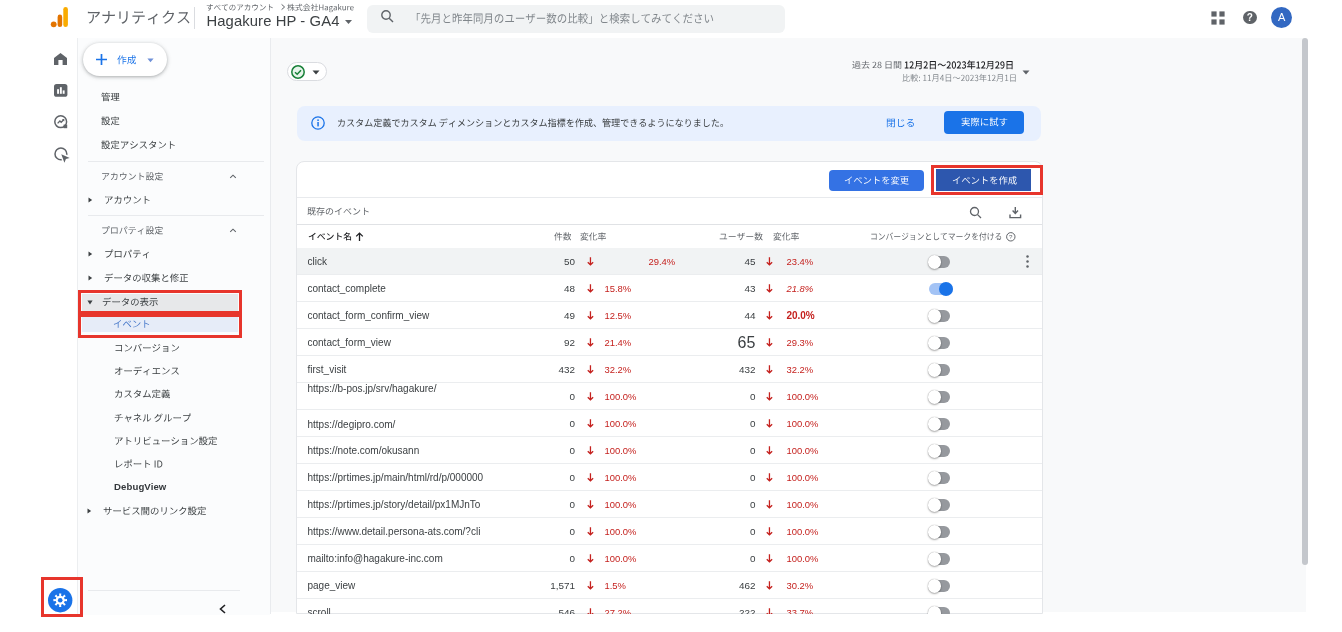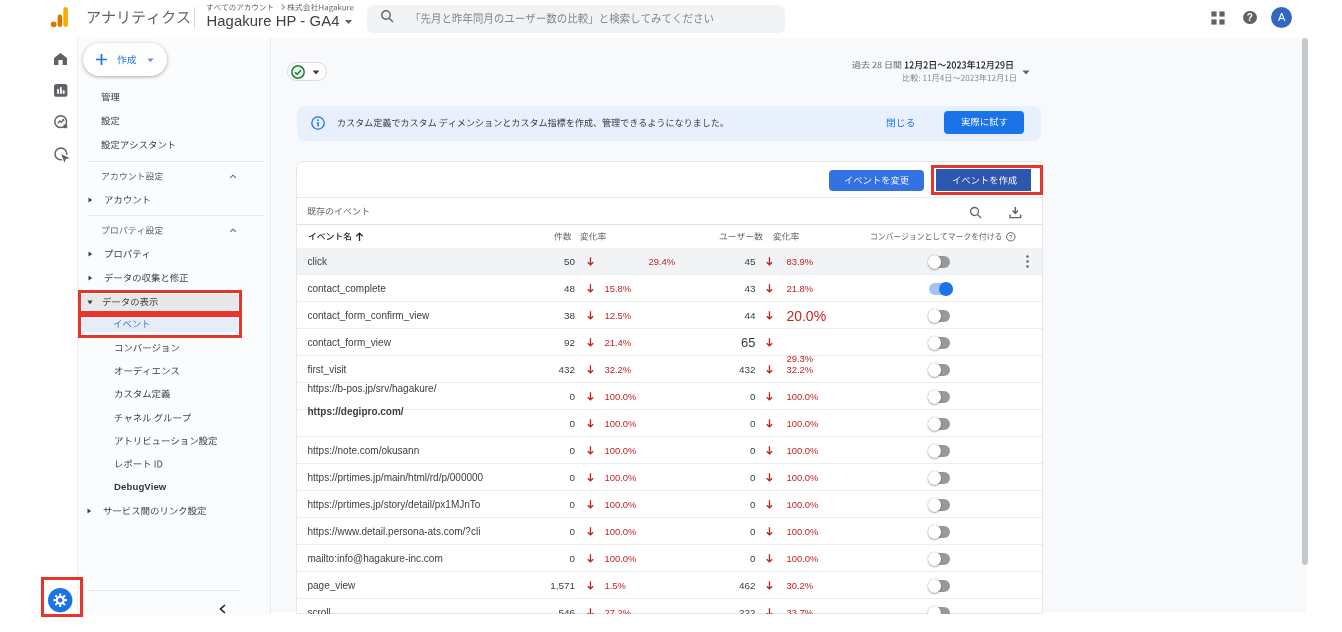--- a/index.html
+++ b/index.html
@@ -897,7 +897,7 @@
         <use href="#dn" fill="#c5221f"></use>
       </svg>
     </div>
-    <div style="position:absolute;top:254.8px;font-size:9.45px;color:#c5221f;font-weight:400;line-height:14.2px;white-space:pre;left:786.4px;">83.9%</div>
+    <div style="position:absolute;top:254.8px;font-size:9.45px;color:#c5221f;font-weight:400;line-height:14.2px;white-space:pre;left:786.4px;">23.4%</div>
     <div style="position:absolute;left:928.5px;top:255.8px;width:21.8px;height:12.2px;background:#96999e;border-radius:6.1px"></div>
     <div style="position:absolute;left:927.6px;top:255.2px;width:13.4px;height:13.4px;background:#fff;border-radius:50%;box-shadow:0 0 1px rgba(0,0,0,.4),0 1px 2px rgba(0,0,0,.3)"></div>
     <div style="position:absolute;left:1025.8px;top:255.1px;width:3px;height:14px">

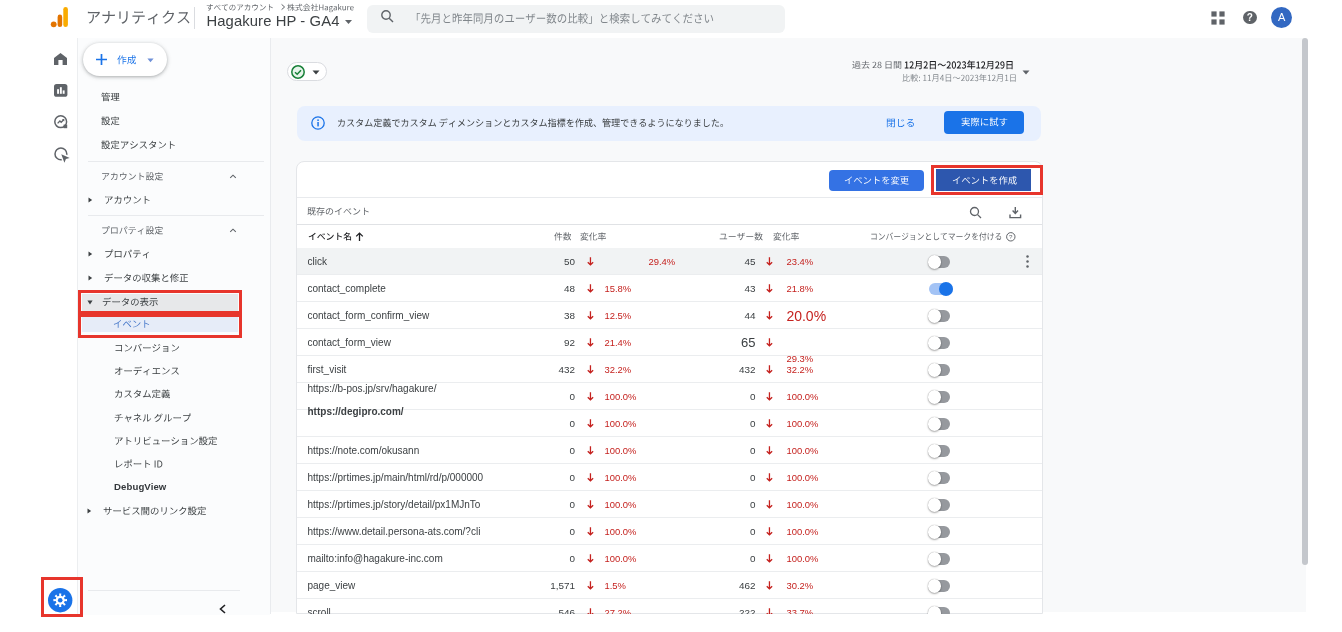--- a/index.html
+++ b/index.html
@@ -922,7 +922,7 @@
         <use href="#dn" fill="#c5221f"></use>
       </svg>
     </div>
-    <div style="position:absolute;top:281.8px;font-size:9.45px;color:#c5221f;font-weight:400;line-height:14.2px;white-space:pre;left:786.4px;">21.8%</div>
+    <div style="position:absolute;top:281.8px;font-size:9.45px;color:#c5221f;font-weight:400;line-height:14.2px;white-space:pre;left:786.4px;font-style:italic;">21.8%</div>
     <div style="position:absolute;left:928.5px;top:282.6px;width:24px;height:12.6px;background:#a3c3f5;border-radius:6.3px"></div>
     <div style="position:absolute;left:938.6px;top:281.9px;width:14px;height:14px;background:#1a73e8;border-radius:50%"></div>
     <div style="position:absolute;left:297px;top:328.4px;width:744.5px;height:1px;background:#ebedef"></div>

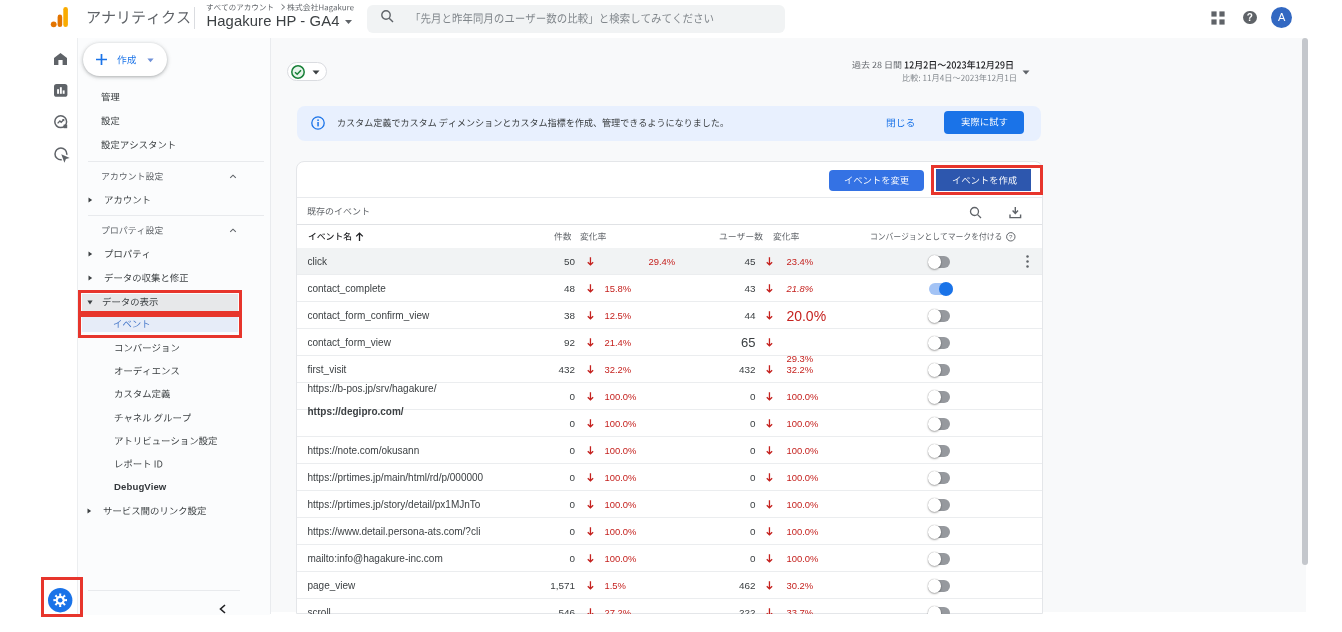--- a/index.html
+++ b/index.html
@@ -927,7 +927,7 @@
     <div style="position:absolute;left:938.6px;top:281.9px;width:14px;height:14px;background:#1a73e8;border-radius:50%"></div>
     <div style="position:absolute;left:297px;top:328.4px;width:744.5px;height:1px;background:#ebedef"></div>
     <div style="position:absolute;top:308.4px;font-size:10px;color:#3c4043;font-weight:400;line-height:15.0px;white-space:pre;left:307.5px;">contact_form_confirm_view</div>
-    <div style="position:absolute;top:308.5px;font-size:9.9px;color:#3c4043;font-weight:400;line-height:14.9px;white-space:pre;right:767px;text-align:right;">38</div>
+    <div style="position:absolute;top:308.5px;font-size:9.9px;color:#3c4043;font-weight:400;line-height:14.9px;white-space:pre;right:767px;text-align:right;">49</div>
     <div style="position:absolute;left:587px;top:310.5px;width:8px;height:11px">
       <svg width="8" height="11">
         <use href="#dn" fill="#c5221f"></use>

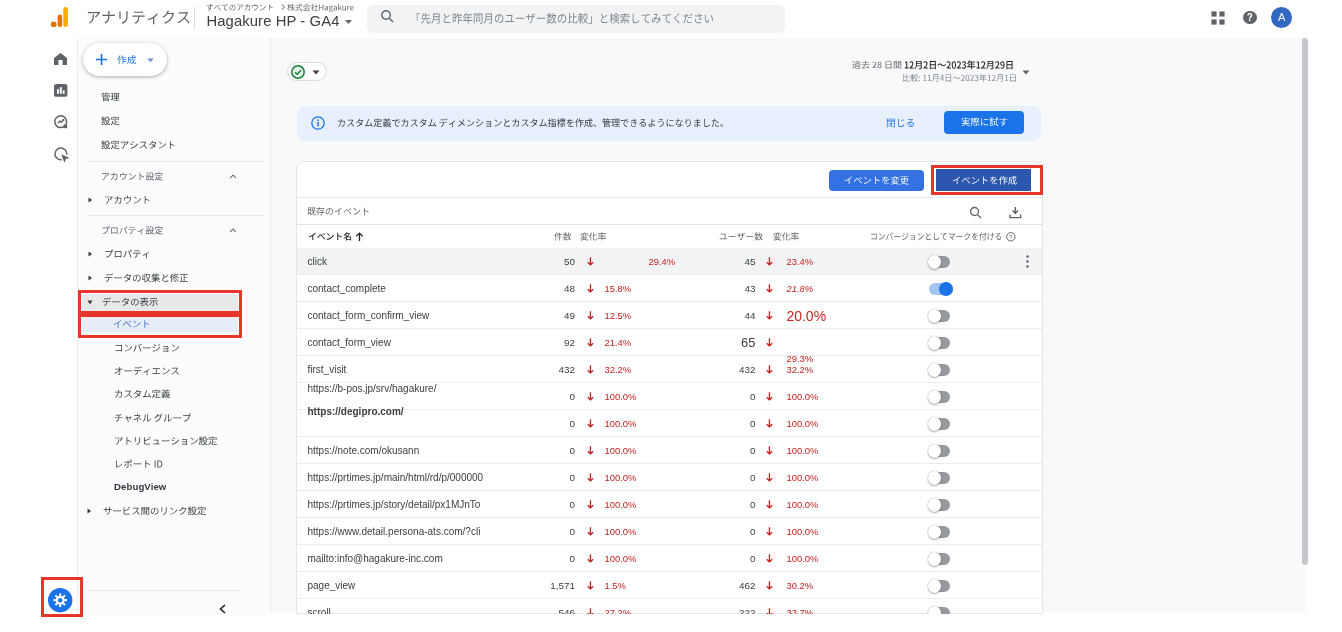--- a/index.html
+++ b/index.html
@@ -940,7 +940,7 @@
         <use href="#dn" fill="#c5221f"></use>
       </svg>
     </div>
-    <div style="position:absolute;top:308.8px;font-size:14px;color:#c5221f;font-weight:400;line-height:14.2px;white-space:pre;left:786.4px;">20.0%</div>
+    <div style="position:absolute;top:308.8px;font-size:10px;color:#c5221f;font-weight:700;line-height:14.2px;white-space:pre;left:786.4px;">20.0%</div>
     <div style="position:absolute;left:928.5px;top:309.8px;width:21.8px;height:12.2px;background:#96999e;border-radius:6.1px"></div>
     <div style="position:absolute;left:927.6px;top:309.2px;width:13.4px;height:13.4px;background:#fff;border-radius:50%;box-shadow:0 0 1px rgba(0,0,0,.4),0 1px 2px rgba(0,0,0,.3)"></div>
     <div style="position:absolute;left:297px;top:355.4px;width:744.5px;height:1px;background:#ebedef"></div>

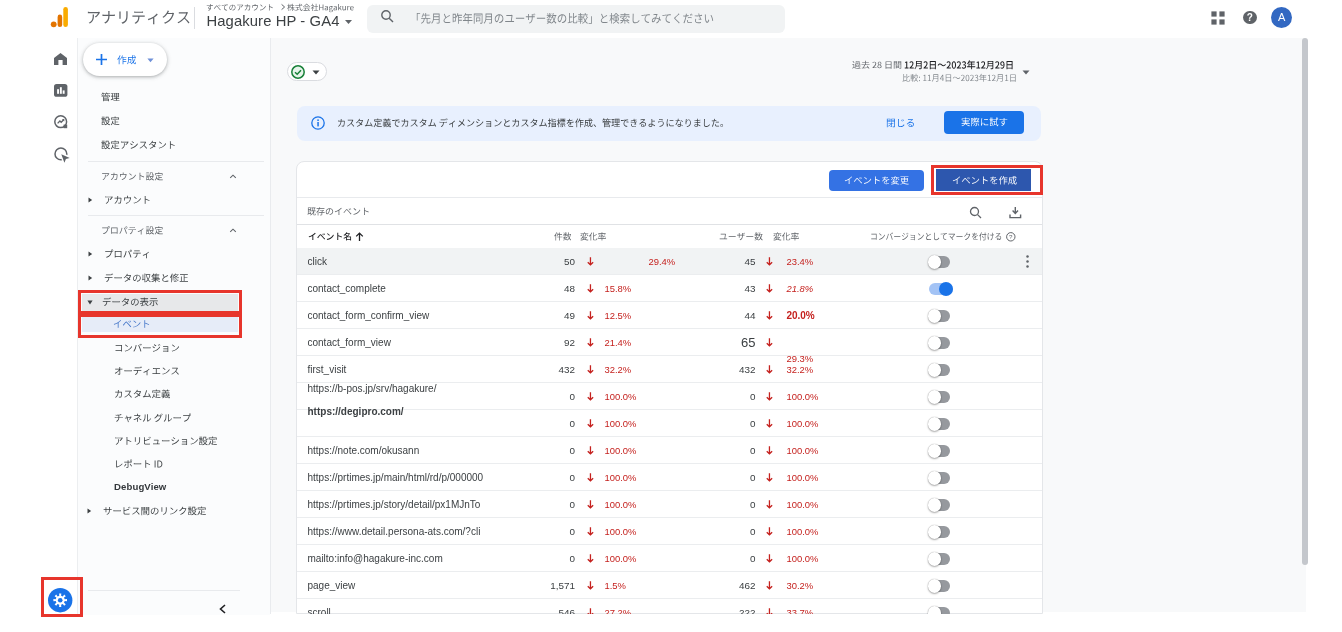--- a/index.html
+++ b/index.html
@@ -952,7 +952,7 @@
       </svg>
     </div>
     <div style="position:absolute;top:335.8px;font-size:9.45px;color:#c5221f;font-weight:400;line-height:14.2px;white-space:pre;left:604.5px;">21.4%</div>
-    <div style="position:absolute;top:335.5px;font-size:13px;color:#3c4043;font-weight:400;line-height:14.9px;white-space:pre;right:586.6px;text-align:right;">65</div>
+    <div style="position:absolute;top:335.5px;font-size:16px;color:#3c4043;font-weight:400;line-height:14.9px;white-space:pre;right:586.6px;text-align:right;">65</div>
     <div style="position:absolute;left:765.5px;top:337.5px;width:8px;height:11px">
       <svg width="8" height="11">
         <use href="#dn" fill="#c5221f"></use>

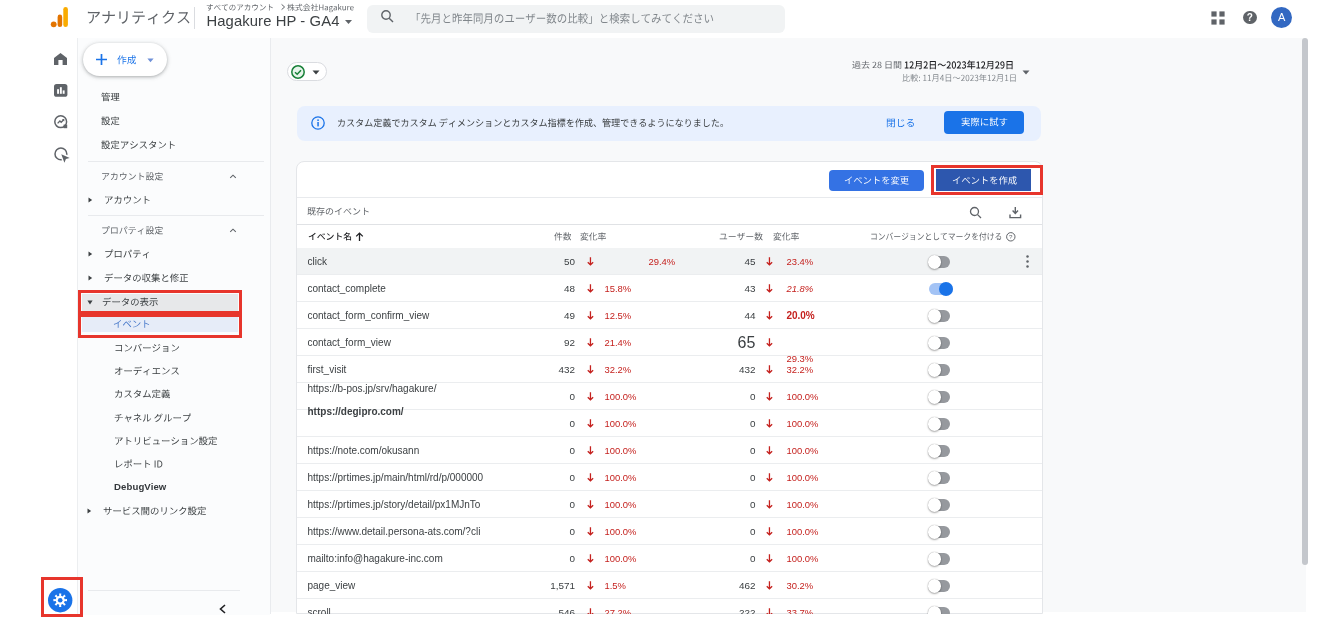--- a/index.html
+++ b/index.html
@@ -958,7 +958,7 @@
         <use href="#dn" fill="#c5221f"></use>
       </svg>
     </div>
-    <div style="position:absolute;top:335.8px;font-size:9.45px;color:#c5221f;font-weight:400;line-height:14.2px;white-space:pre;left:786.4px;margin-top:16px;">29.3%</div>
+    <div style="position:absolute;top:335.8px;font-size:9.45px;color:#c5221f;font-weight:400;line-height:14.2px;white-space:pre;left:786.4px;">29.3%</div>
     <div style="position:absolute;left:928.5px;top:336.8px;width:21.8px;height:12.2px;background:#96999e;border-radius:6.1px"></div>
     <div style="position:absolute;left:927.6px;top:336.2px;width:13.4px;height:13.4px;background:#fff;border-radius:50%;box-shadow:0 0 1px rgba(0,0,0,.4),0 1px 2px rgba(0,0,0,.3)"></div>
     <div style="position:absolute;left:297px;top:382.4px;width:744.5px;height:1px;background:#ebedef"></div>

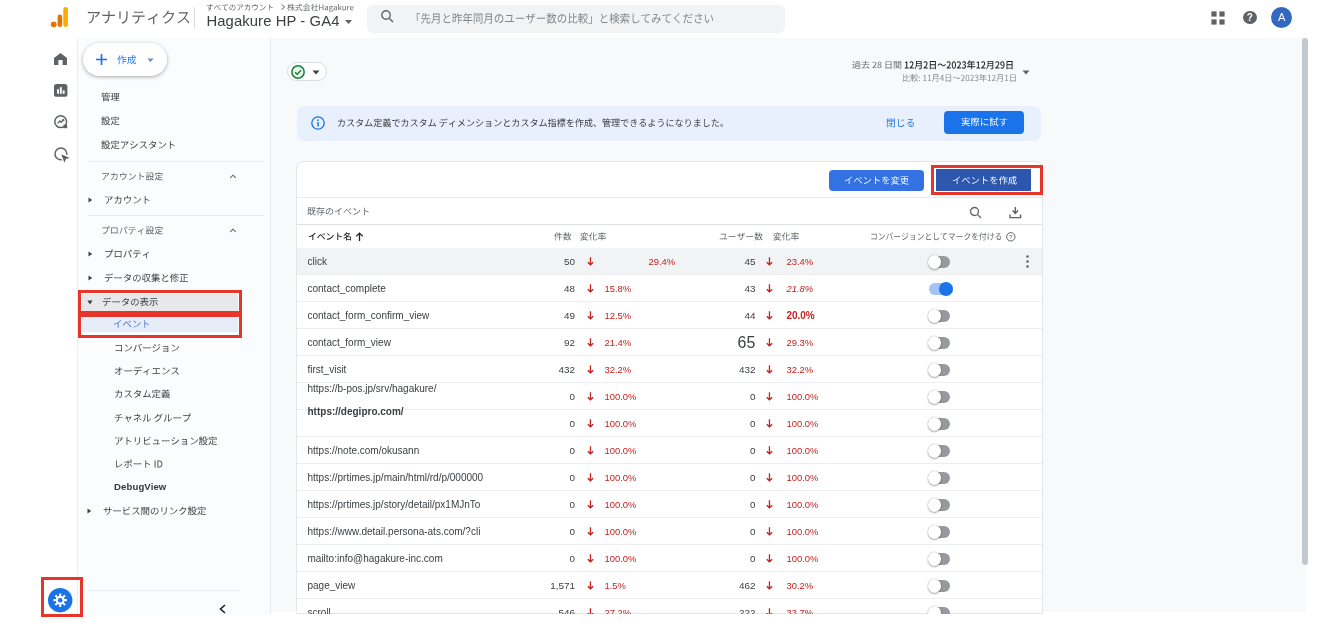--- a/index.html
+++ b/index.html
@@ -998,7 +998,7 @@
     <div style="position:absolute;left:928.5px;top:390.8px;width:21.8px;height:12.2px;background:#96999e;border-radius:6.1px"></div>
     <div style="position:absolute;left:927.6px;top:390.2px;width:13.4px;height:13.4px;background:#fff;border-radius:50%;box-shadow:0 0 1px rgba(0,0,0,.4),0 1px 2px rgba(0,0,0,.3)"></div>
     <div style="position:absolute;left:297px;top:436.4px;width:744.5px;height:1px;background:#ebedef"></div>
-    <div style="position:absolute;top:404px;font-size:10px;color:#3c4043;font-weight:700;line-height:15.0px;white-space:pre;left:307.5px;">https://degipro.com/</div>
+    <div style="position:absolute;top:417px;font-size:10px;color:#3c4043;font-weight:400;line-height:15.0px;white-space:pre;left:307.5px;">https://degipro.com/</div>
     <div style="position:absolute;top:416.5px;font-size:9.9px;color:#3c4043;font-weight:400;line-height:14.9px;white-space:pre;right:767px;text-align:right;">0</div>
     <div style="position:absolute;left:587px;top:418.5px;width:8px;height:11px">
       <svg width="8" height="11">

